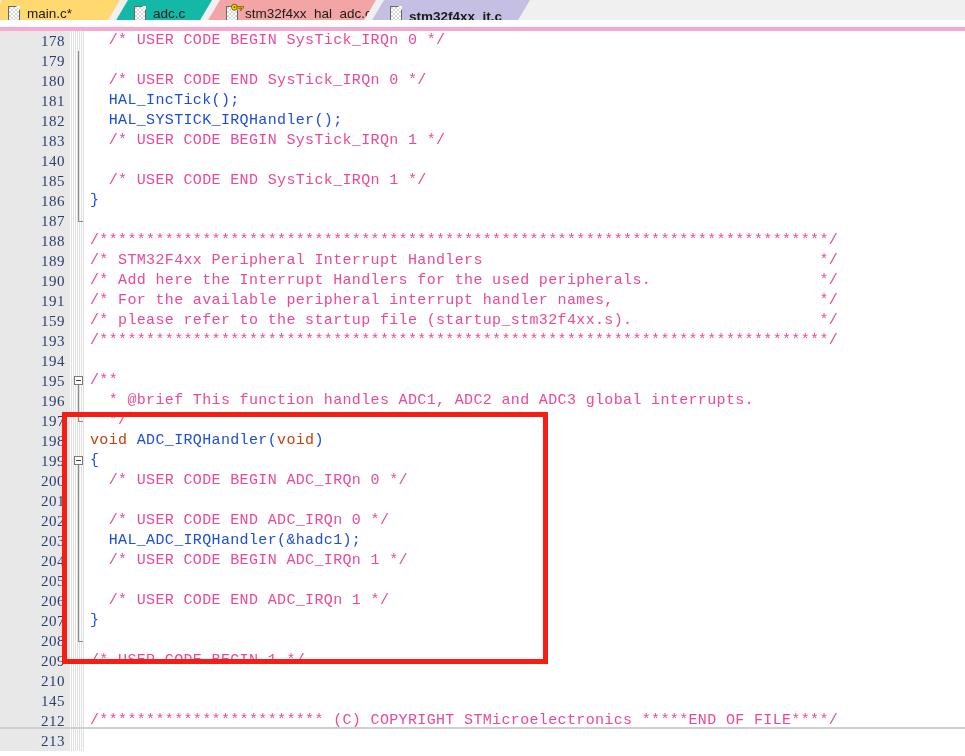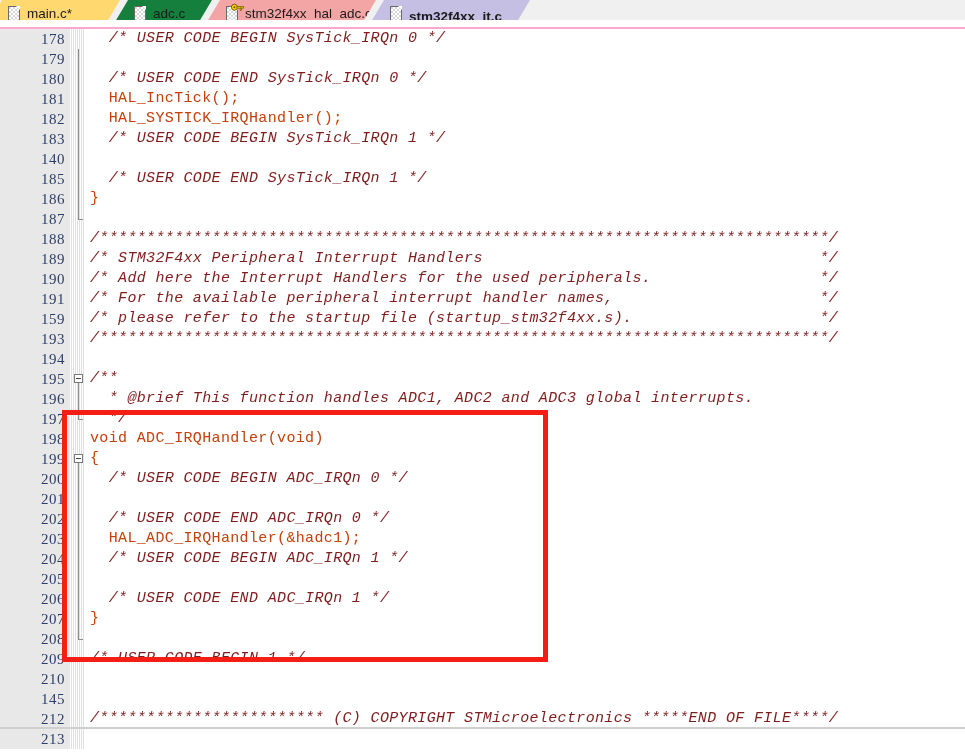--- a/index.html
+++ b/index.html
@@ -186,7 +186,7 @@
       <span class="doc-icon"></span>
       <span class="tab-label">main.c*</span>
     </div>
-    <div class="tab" style="left: 112px; width: 100px; background: #15803d; clip-path: polygon(16px 0px, 100% 0px, calc(100% - 16px) 100%, 0px 100%); z-index: 3;">
+    <div class="tab" style="left: 112px; width: 100px; background: #14b8a6; clip-path: polygon(16px 0px, 100% 0px, calc(100% - 16px) 100%, 0px 100%); z-index: 3;">
       <span class="doc-icon"></span>
       <span class="tab-label">adc.c</span>
     </div>

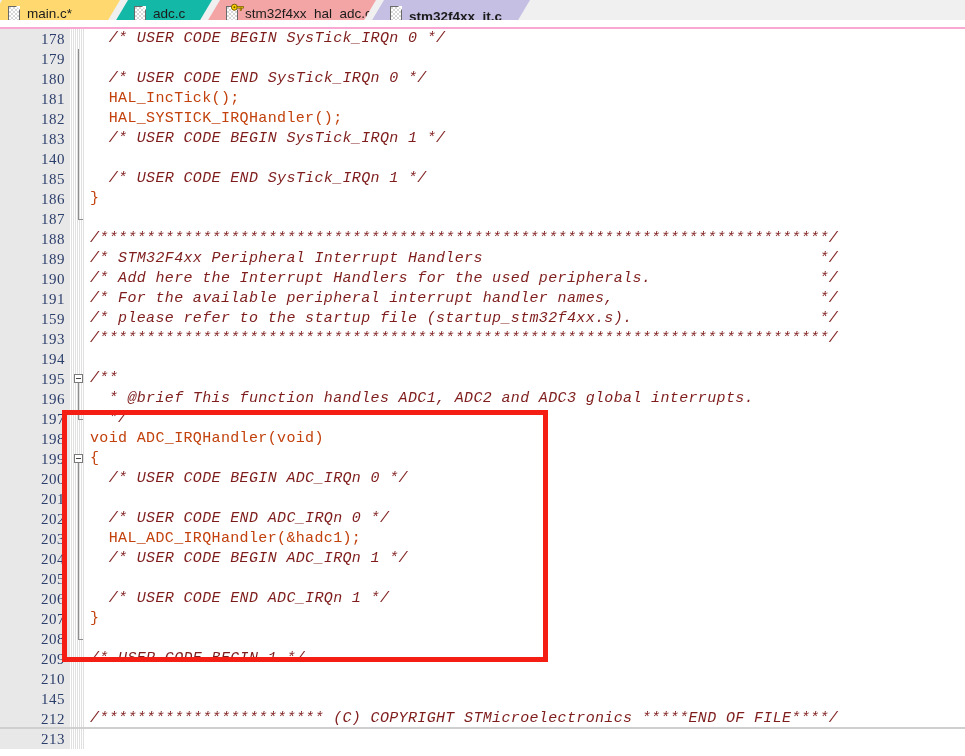--- a/index.html
+++ b/index.html
@@ -74,7 +74,7 @@
     left: 0; top: 27px;
     width: 965px; height: 729px;
     background: #ffffff;
-    border-top: 2px solid #f9a8d4;
+    border-top: 4px solid #f9a8d4;
     box-sizing: border-box;
     overflow: hidden;
   }

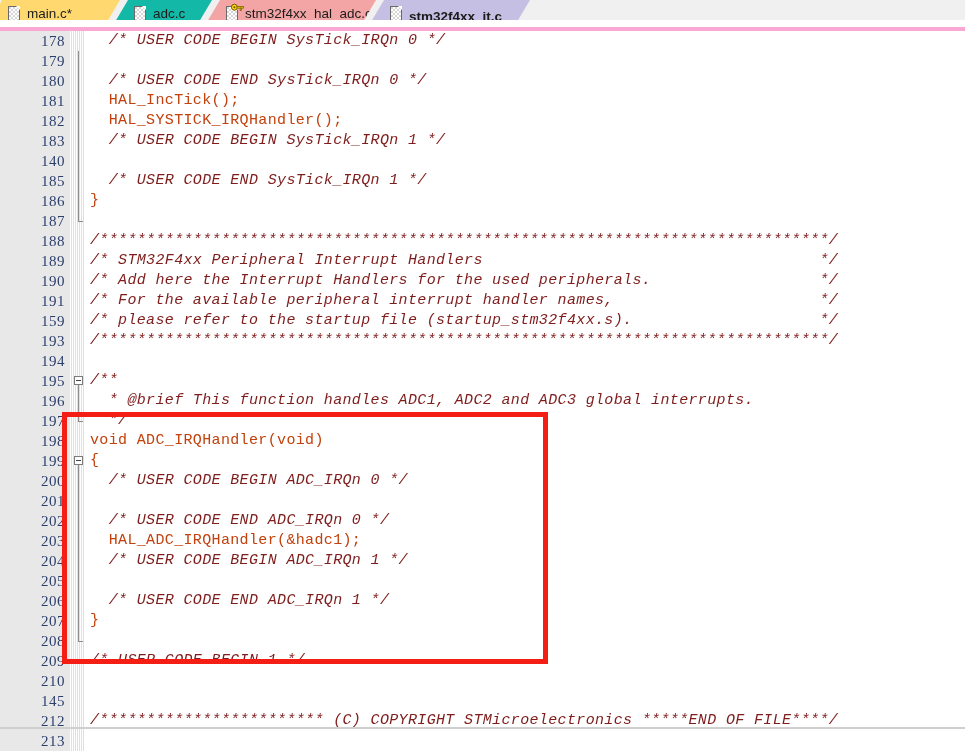--- a/index.html
+++ b/index.html
@@ -119,7 +119,7 @@
     letter-spacing: 0.35px;
     color: #1c1c1c;
   }
-  .cm { color: #7f1d1d; font-style: italic; }
+  .cm { color: #ec4899; }
   .kw { color: #c2410c; }
   .pl { color: #c2410c; }
 

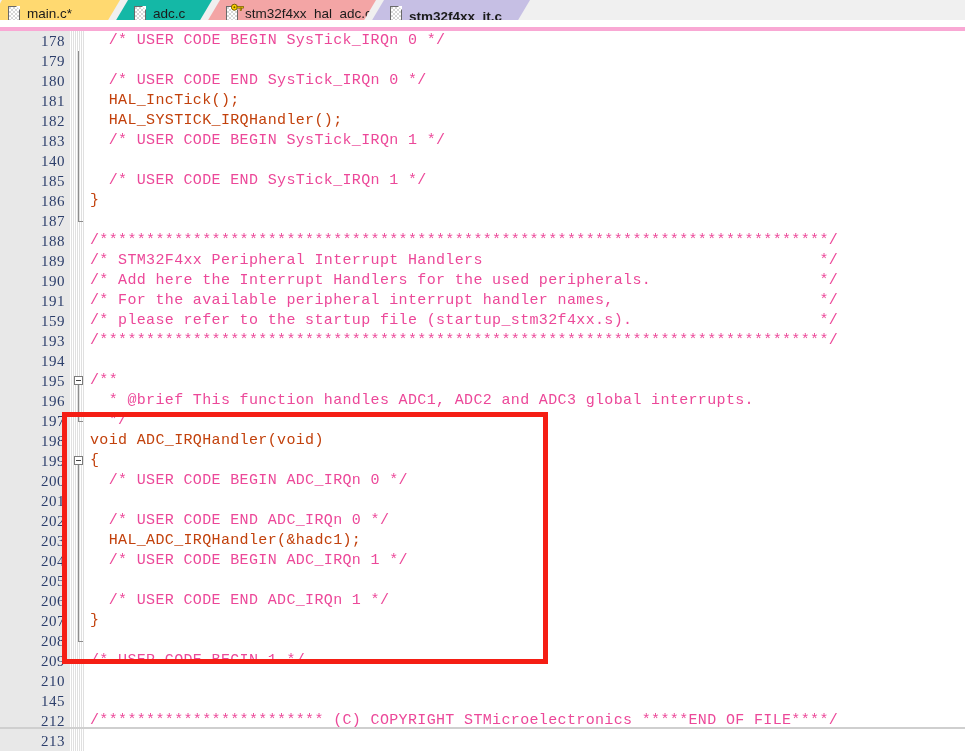--- a/index.html
+++ b/index.html
@@ -121,7 +121,7 @@
   }
   .cm { color: #ec4899; }
   .kw { color: #c2410c; }
-  .pl { color: #c2410c; }
+  .pl { color: #1d4ed8; }
 
   
   .foldbox {

